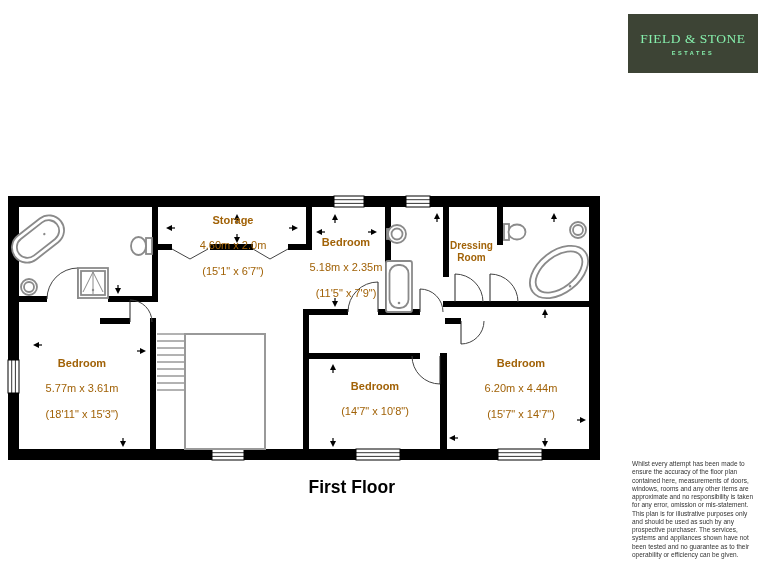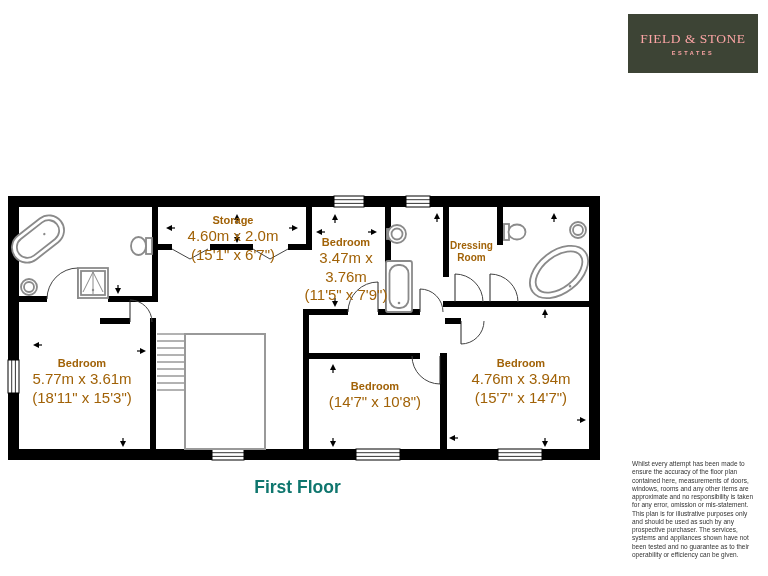--- a/index.html
+++ b/index.html
@@ -255,7 +255,7 @@
 
   <div class="plan-title">First Floor</div>
 
-  <div class="logo" style="background:#3d4435;color:#fca5a5;">
+  <div class="logo" style="background:#3d4435;color:#86efac;">
     <div class="logo-brand">FIELD &amp; STONE</div>
     <div class="logo-sub">ESTATES</div>
   </div>

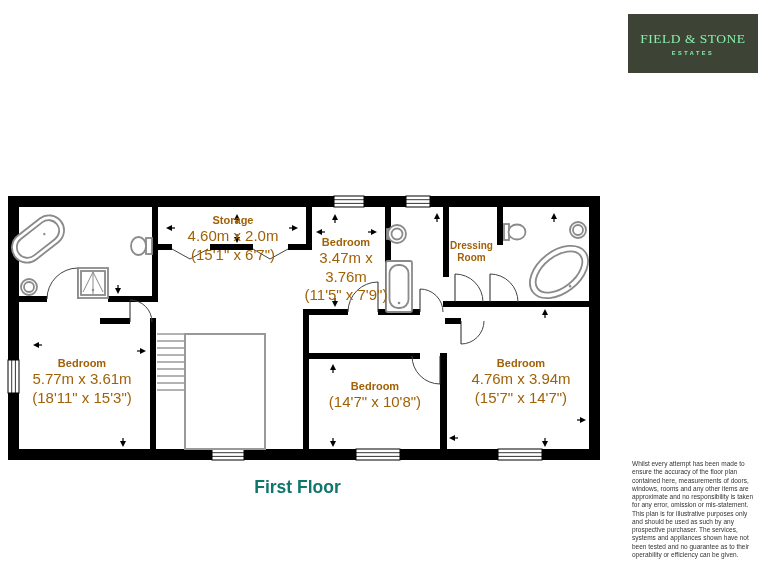--- a/index.html
+++ b/index.html
@@ -8,7 +8,7 @@
   svg.plan{position:absolute;left:0;top:0;}
   .room-label{position:absolute;text-align:center;color:#a16207;line-height:1.22;}
   .room-name{font-weight:bold;font-size:11px;}
-  .room-dim{font-size:15px;}
+  .room-dim{font-size:11px;margin-top:12px;}
   .room-label.small .room-name{font-size:10px;}
   .plan-title{position:absolute;left:200px;top:477px;width:195px;text-align:center;
               font-size:17.5px;font-weight:bold;color:#0f766e;}

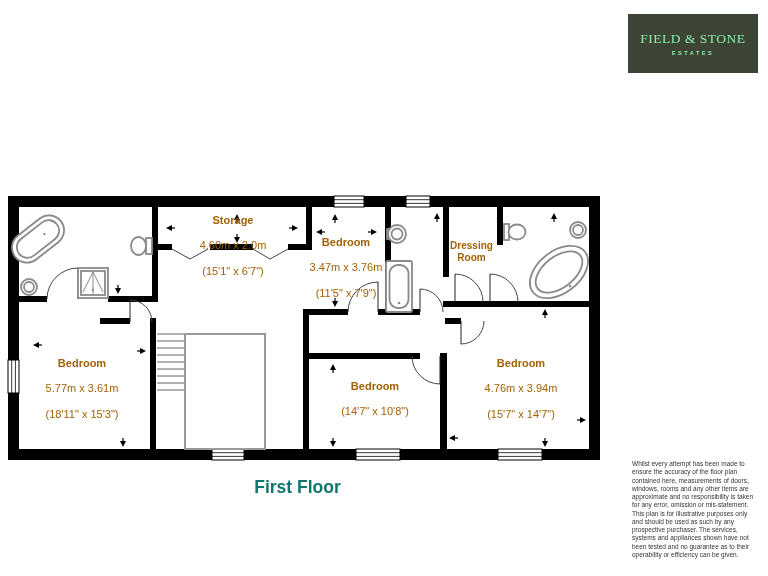--- a/index.html
+++ b/index.html
@@ -228,7 +228,7 @@
 
   <div class="room-label" style="left:303px;top:236px;width:86px;">
     <div class="room-name">Bedroom</div>
-    <div class="room-dim">3.47m x 3.76m</div>
+    <div class="room-dim">5.18m x 2.35m</div>
     <div class="room-dim">(11'5" x 7'9")</div>
   </div>
 

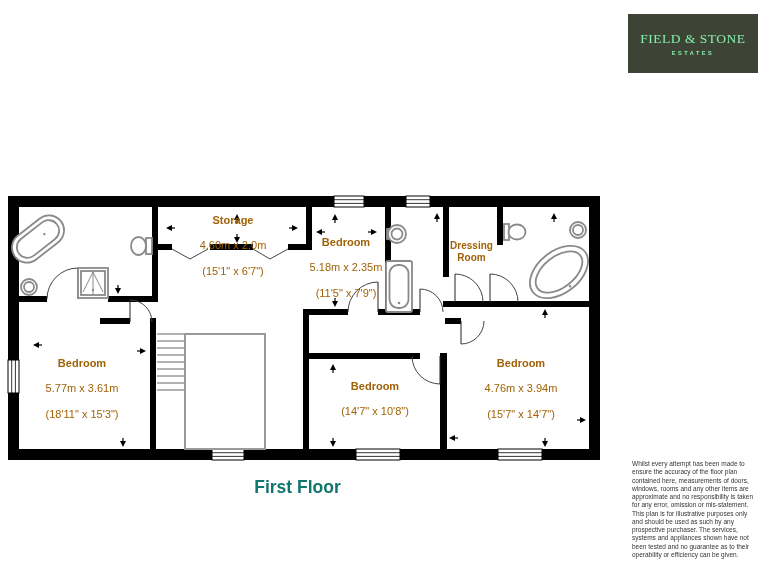--- a/index.html
+++ b/index.html
@@ -249,7 +249,7 @@
 
   <div class="room-label" style="left:450px;top:357px;width:142px;">
     <div class="room-name">Bedroom</div>
-    <div class="room-dim">4.76m x 3.94m</div>
+    <div class="room-dim">6.20m x 4.44m</div>
     <div class="room-dim">(15'7" x 14'7")</div>
   </div>
 

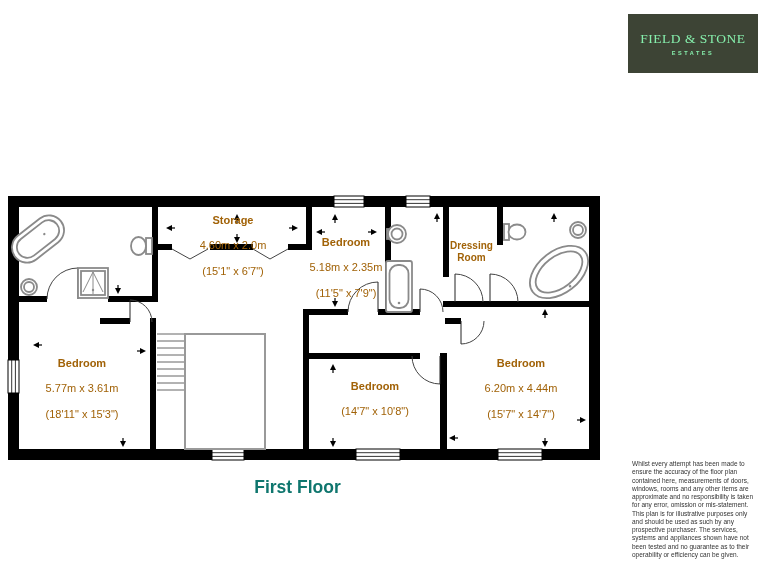--- a/index.html
+++ b/index.html
@@ -10,8 +10,8 @@
   .room-name{font-weight:bold;font-size:11px;}
   .room-dim{font-size:11px;margin-top:12px;}
   .room-label.small .room-name{font-size:10px;}
-  .plan-title{position:absolute;left:200px;top:477px;width:195px;text-align:center;
-              font-size:17.5px;font-weight:bold;color:#0f766e;}
+  .plan-title{position:absolute;left:200px;top:477px;width:195px;text-align:right;
+              font-size:17.5px;font-weight:bold;color:#000000;}
   .logo{position:absolute;left:628px;top:14px;width:130px;height:59px;
         display:flex;flex-direction:column;align-items:center;justify-content:center;}
   .logo-brand{font-family:"Liberation Serif", serif;font-size:13.5px;letter-spacing:0.5px;}

